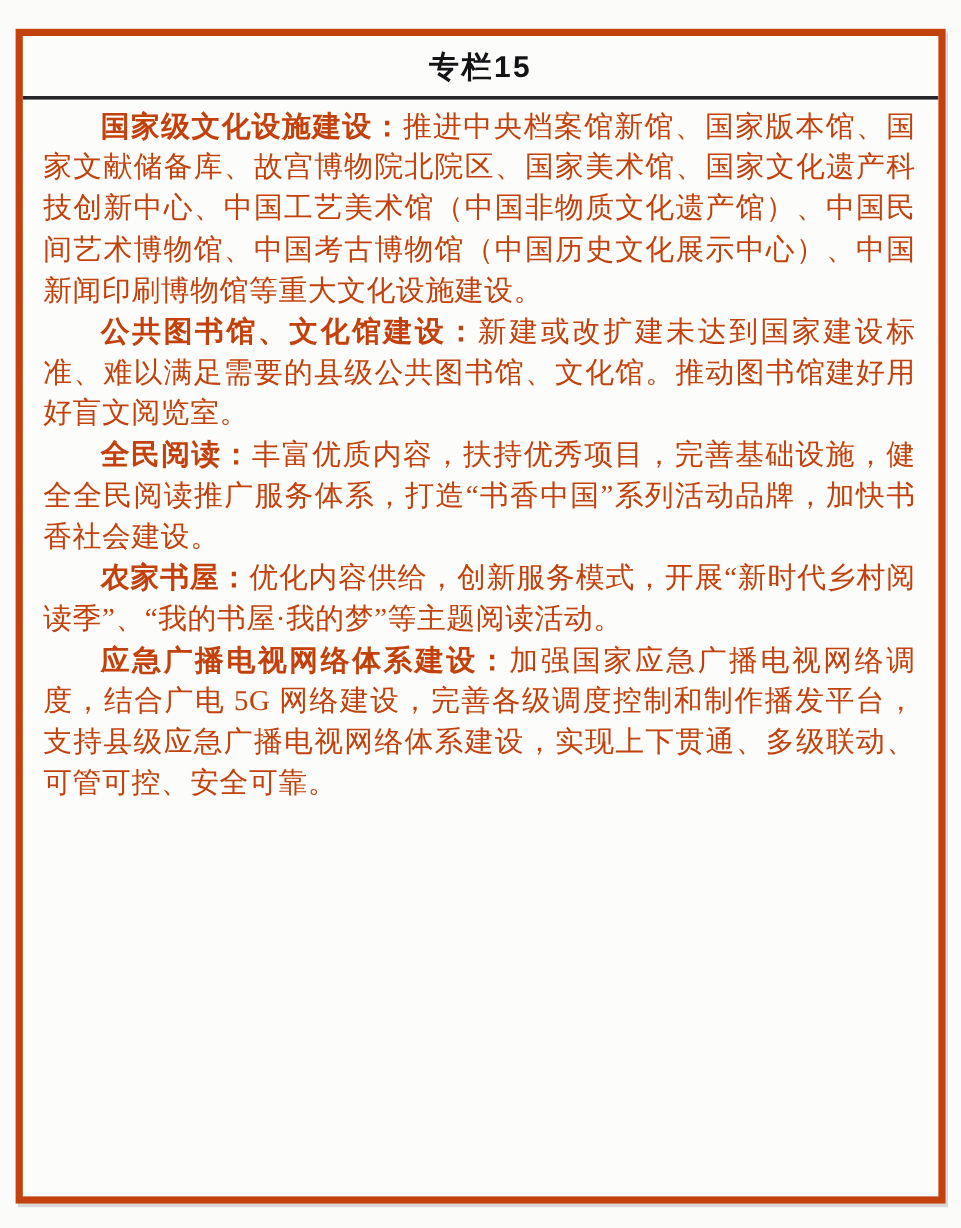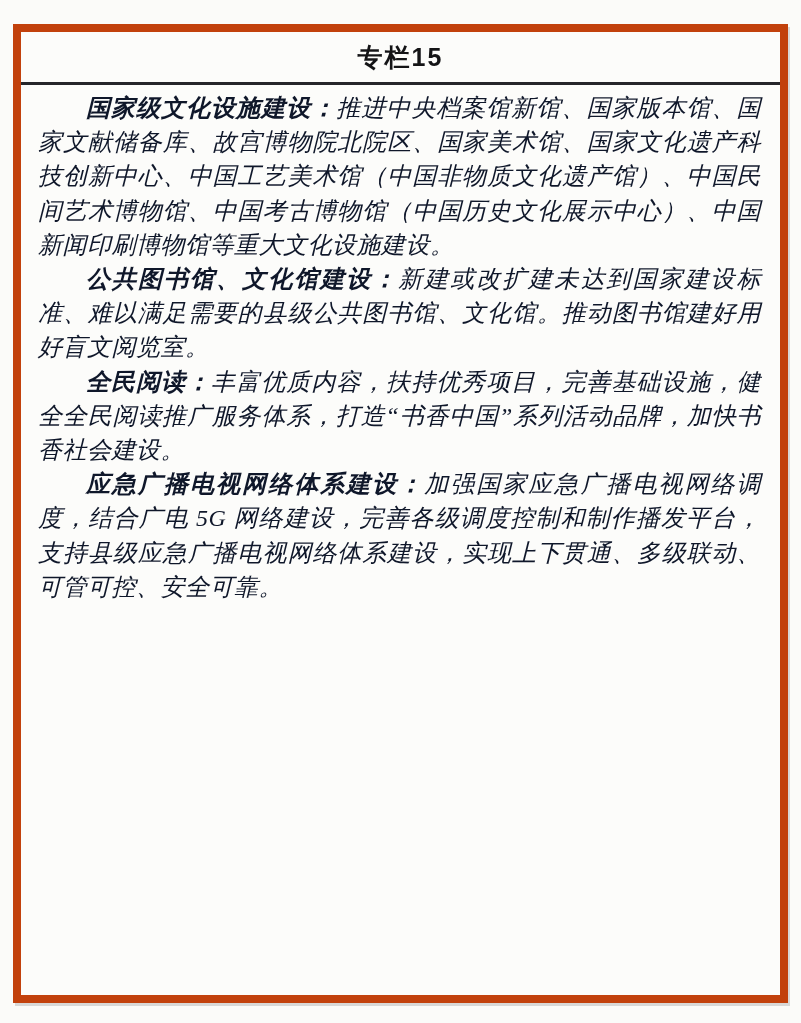--- a/index.html
+++ b/index.html
@@ -23,7 +23,7 @@
     width: 775px;
     height: 979px;
     background: #fcfcfa;
-    border: 8px solid #c2410c;
+    border: 6px solid #c2410c;
     box-shadow: 2px 3px 0 rgba(60,60,60,0.18);
     overflow: hidden;
   }

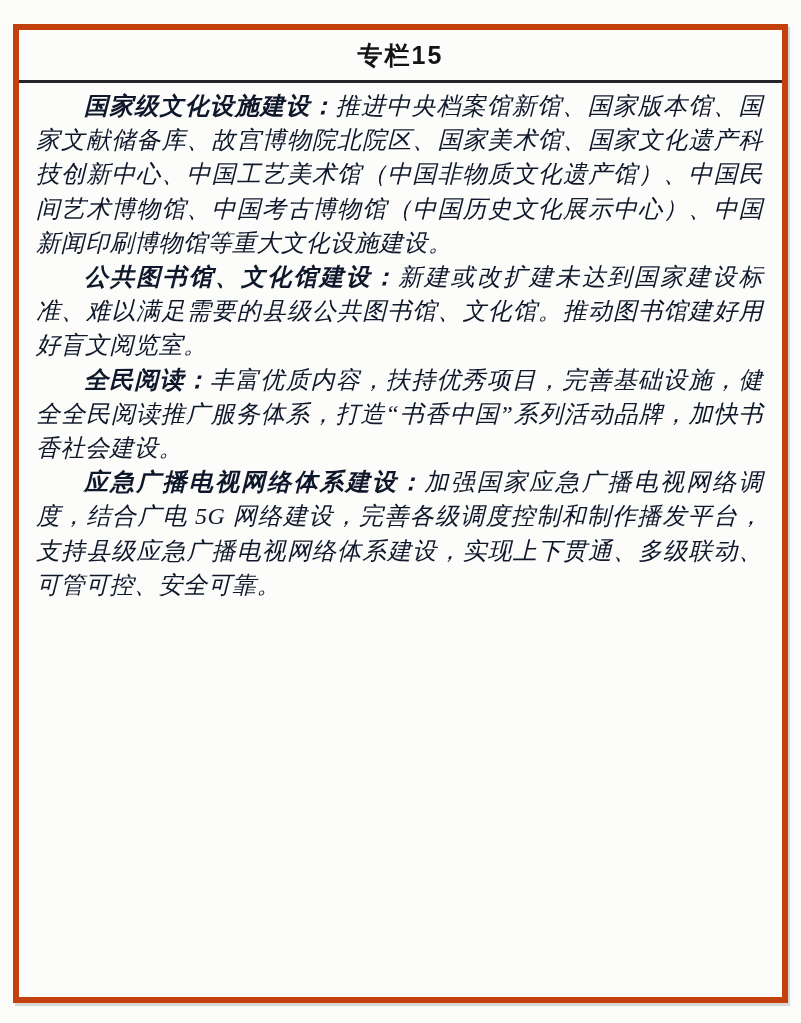--- a/index.html
+++ b/index.html
@@ -50,8 +50,7 @@
     text-justify: inter-ideograph;
     text-indent: 2em;
     letter-spacing: 0.5px;
-    color: #0f172a;
-    font-style: italic;
+    color: #c2410c;
   }
   .plabel {
     font-weight: 600;

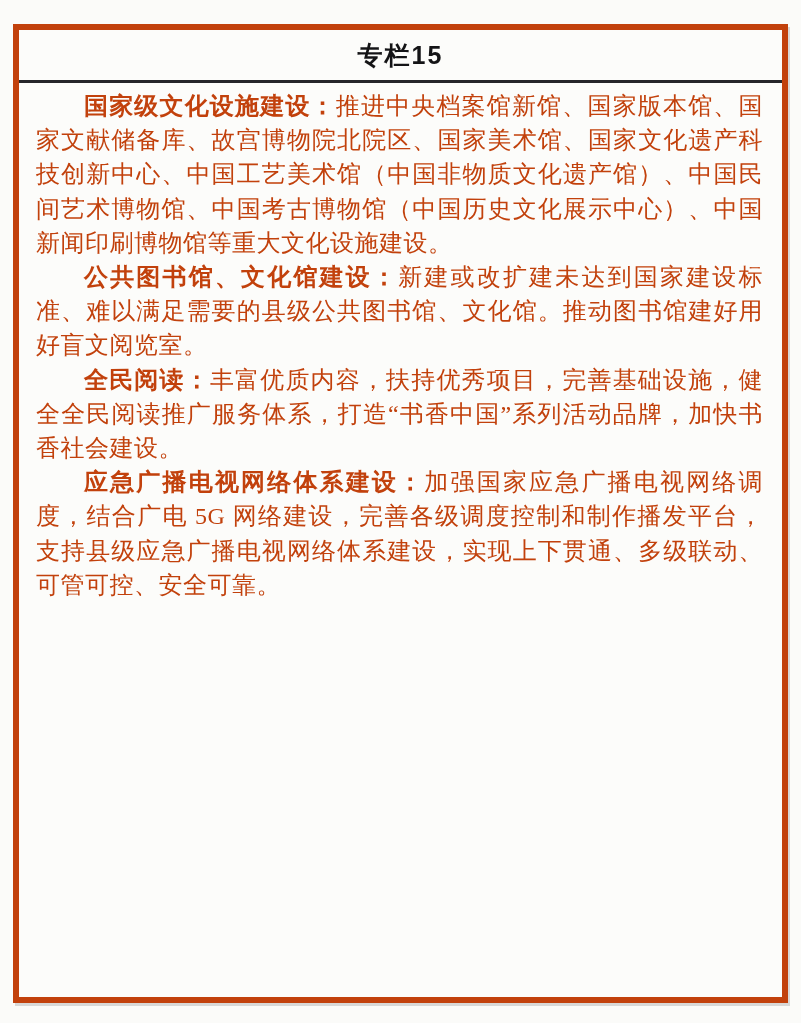--- a/index.html
+++ b/index.html
@@ -70,6 +70,7 @@
       <p><span class="plabel">国家级文化设施建设：</span><span>推进中央档案馆新馆、国家版本馆、国家文献储备库、故宫博物院北院区、国家美术馆、国家文化遗产科技创新中心、中国工艺美术馆（中国非物质文化遗产馆）、中国民间艺术博物馆、中国考古博物馆（中国历史文化展示中心）、中国新闻印刷博物馆等重大文化设施建设。</span></p>
       <p><span class="plabel">公共图书馆、文化馆建设：</span><span>新建或改扩建未达到国家建设标准、难以满足需要的县级公共图书馆、文化馆。推动图书馆建好用好盲文阅览室。</span></p>
       <p><span class="plabel">全民阅读：</span><span>丰富优质内容，扶持优秀项目，完善基础设施，健全全民阅读推广服务体系，打造“书香中国”系列活动品牌，加快书香社会建设。</span></p>
+      <p><span class="plabel">农家书屋：</span><span>优化内容供给，创新服务模式，开展“新时代乡村阅读季”、“我的书屋·我的梦”等主题阅读活动。</span></p>
       <p><span class="plabel">应急广播电视网络体系建设：</span><span>加强国家应急广播电视网络调度，结合广电 5G 网络建设，完善各级调度控制和制作播发平台，支持县级应急广播电视网络体系建设，实现上下贯通、多级联动、可管可控、安全可靠。</span></p>
     </div>
 

